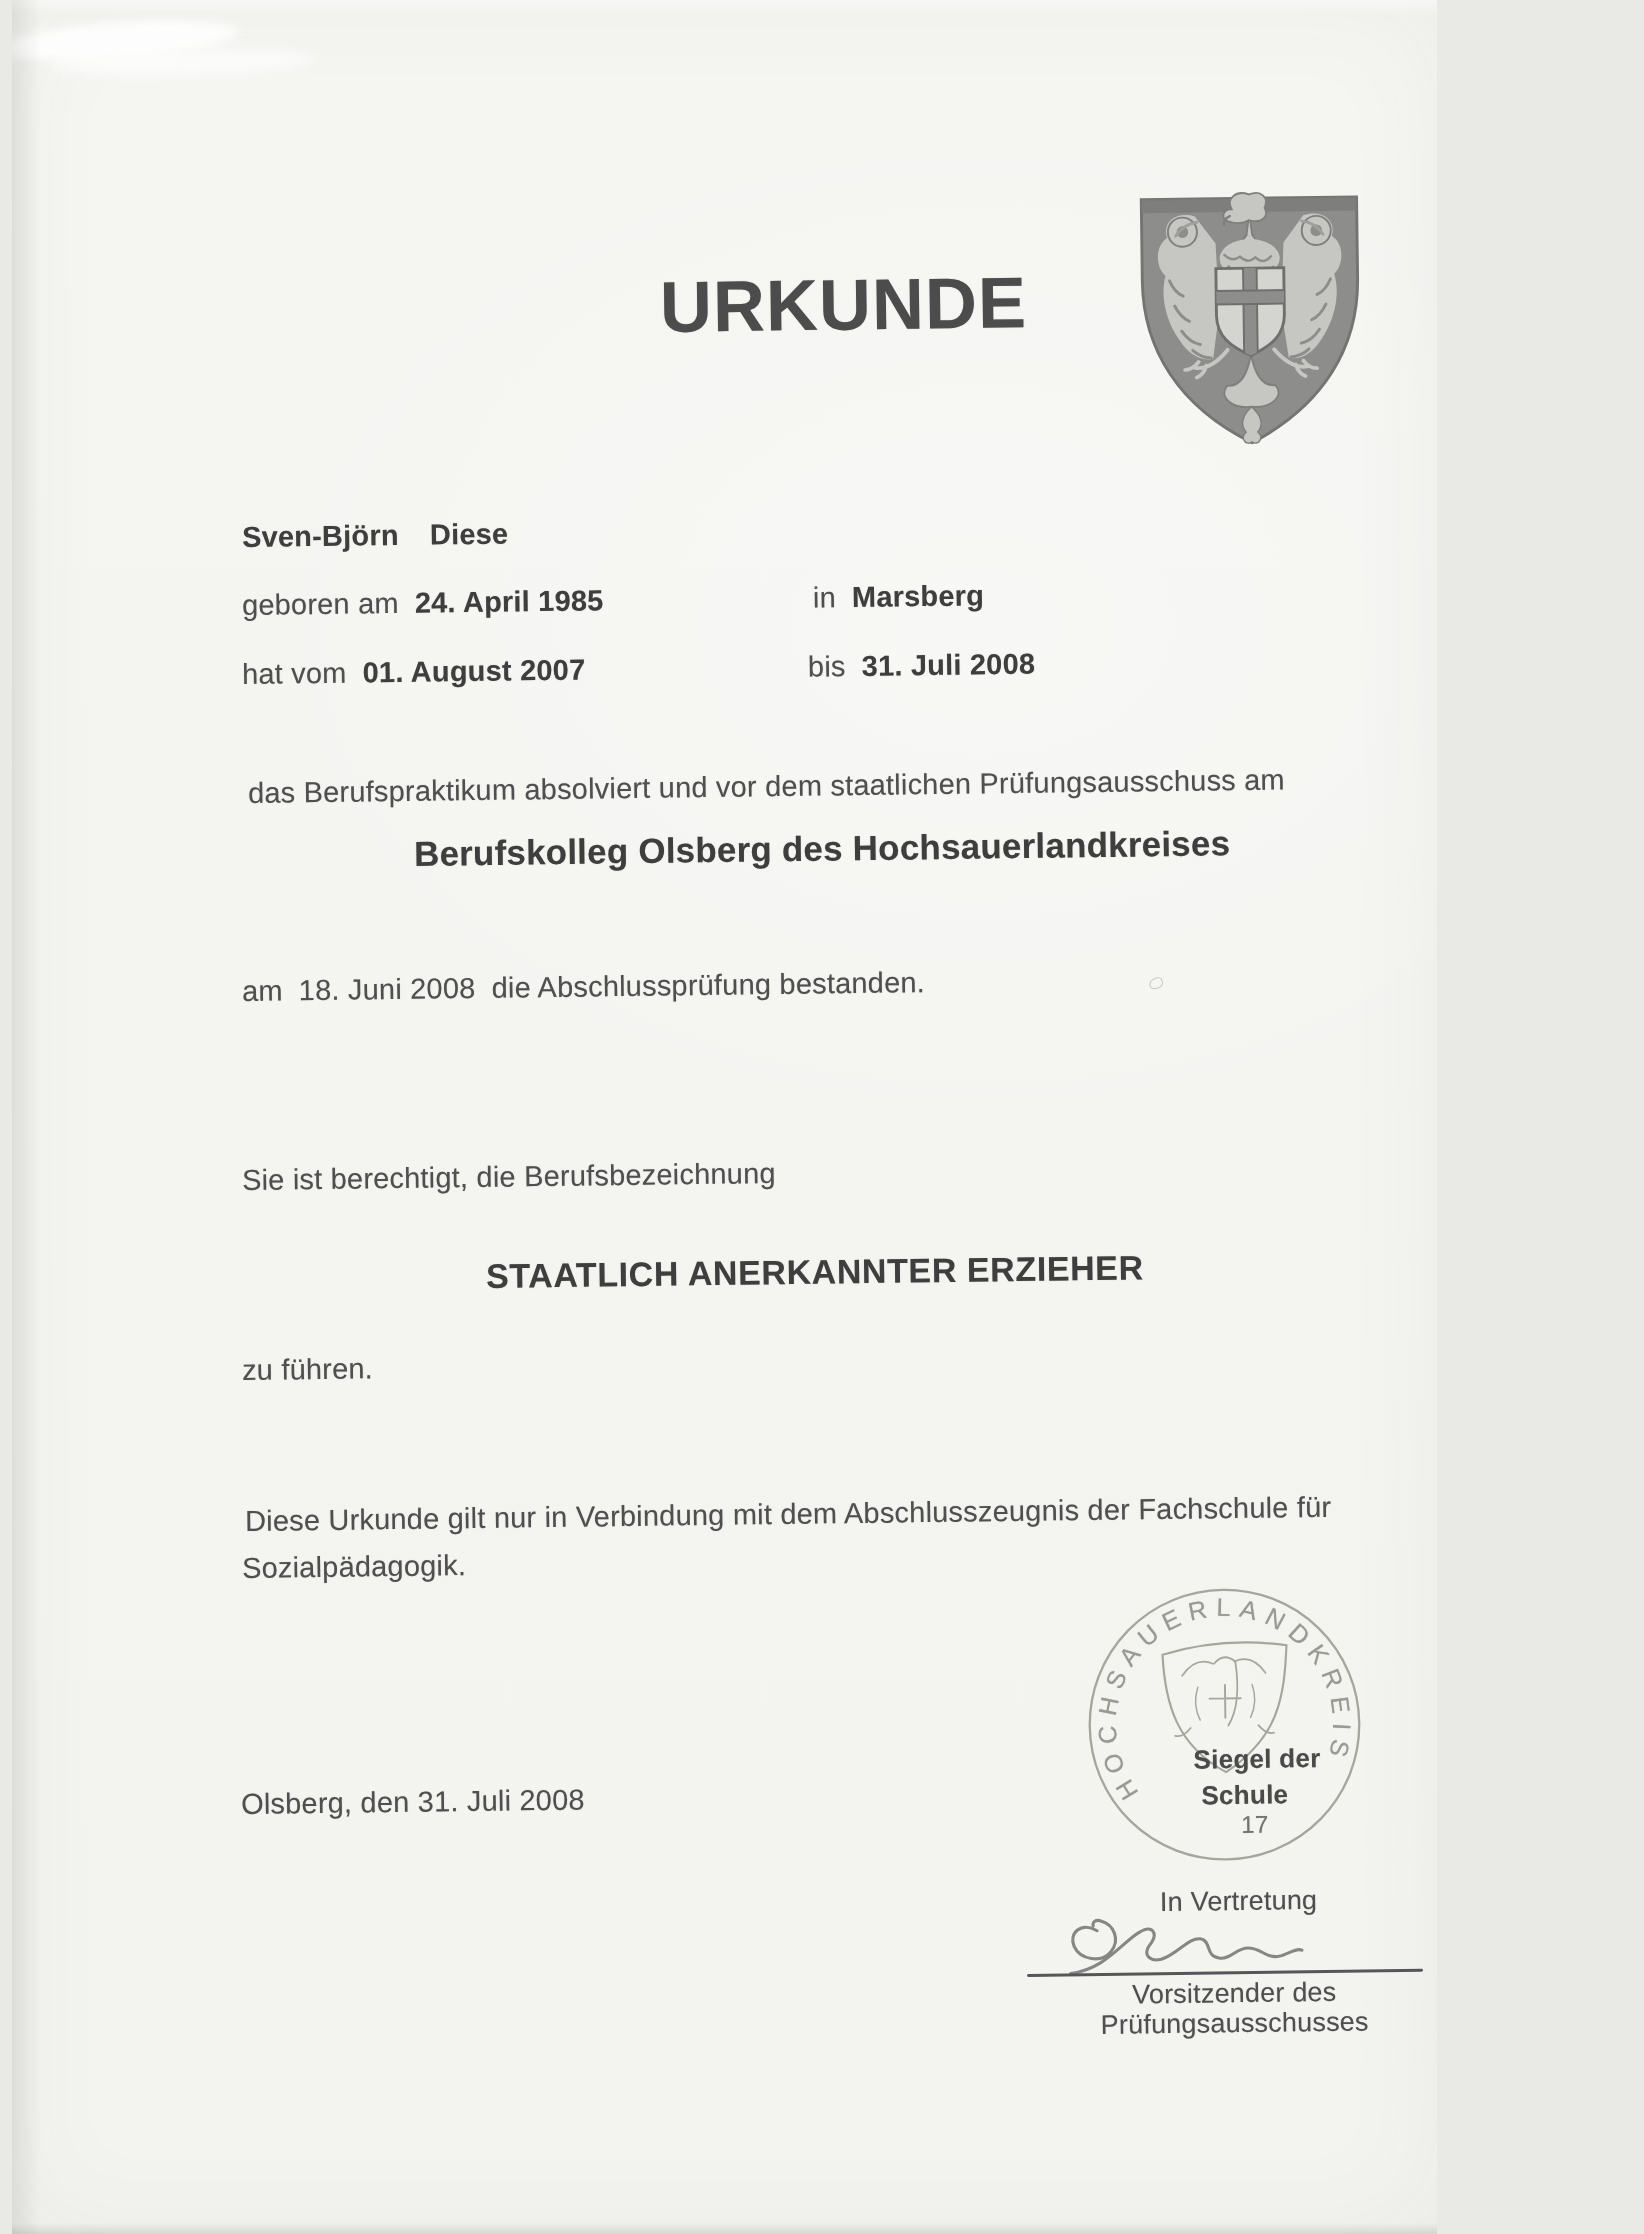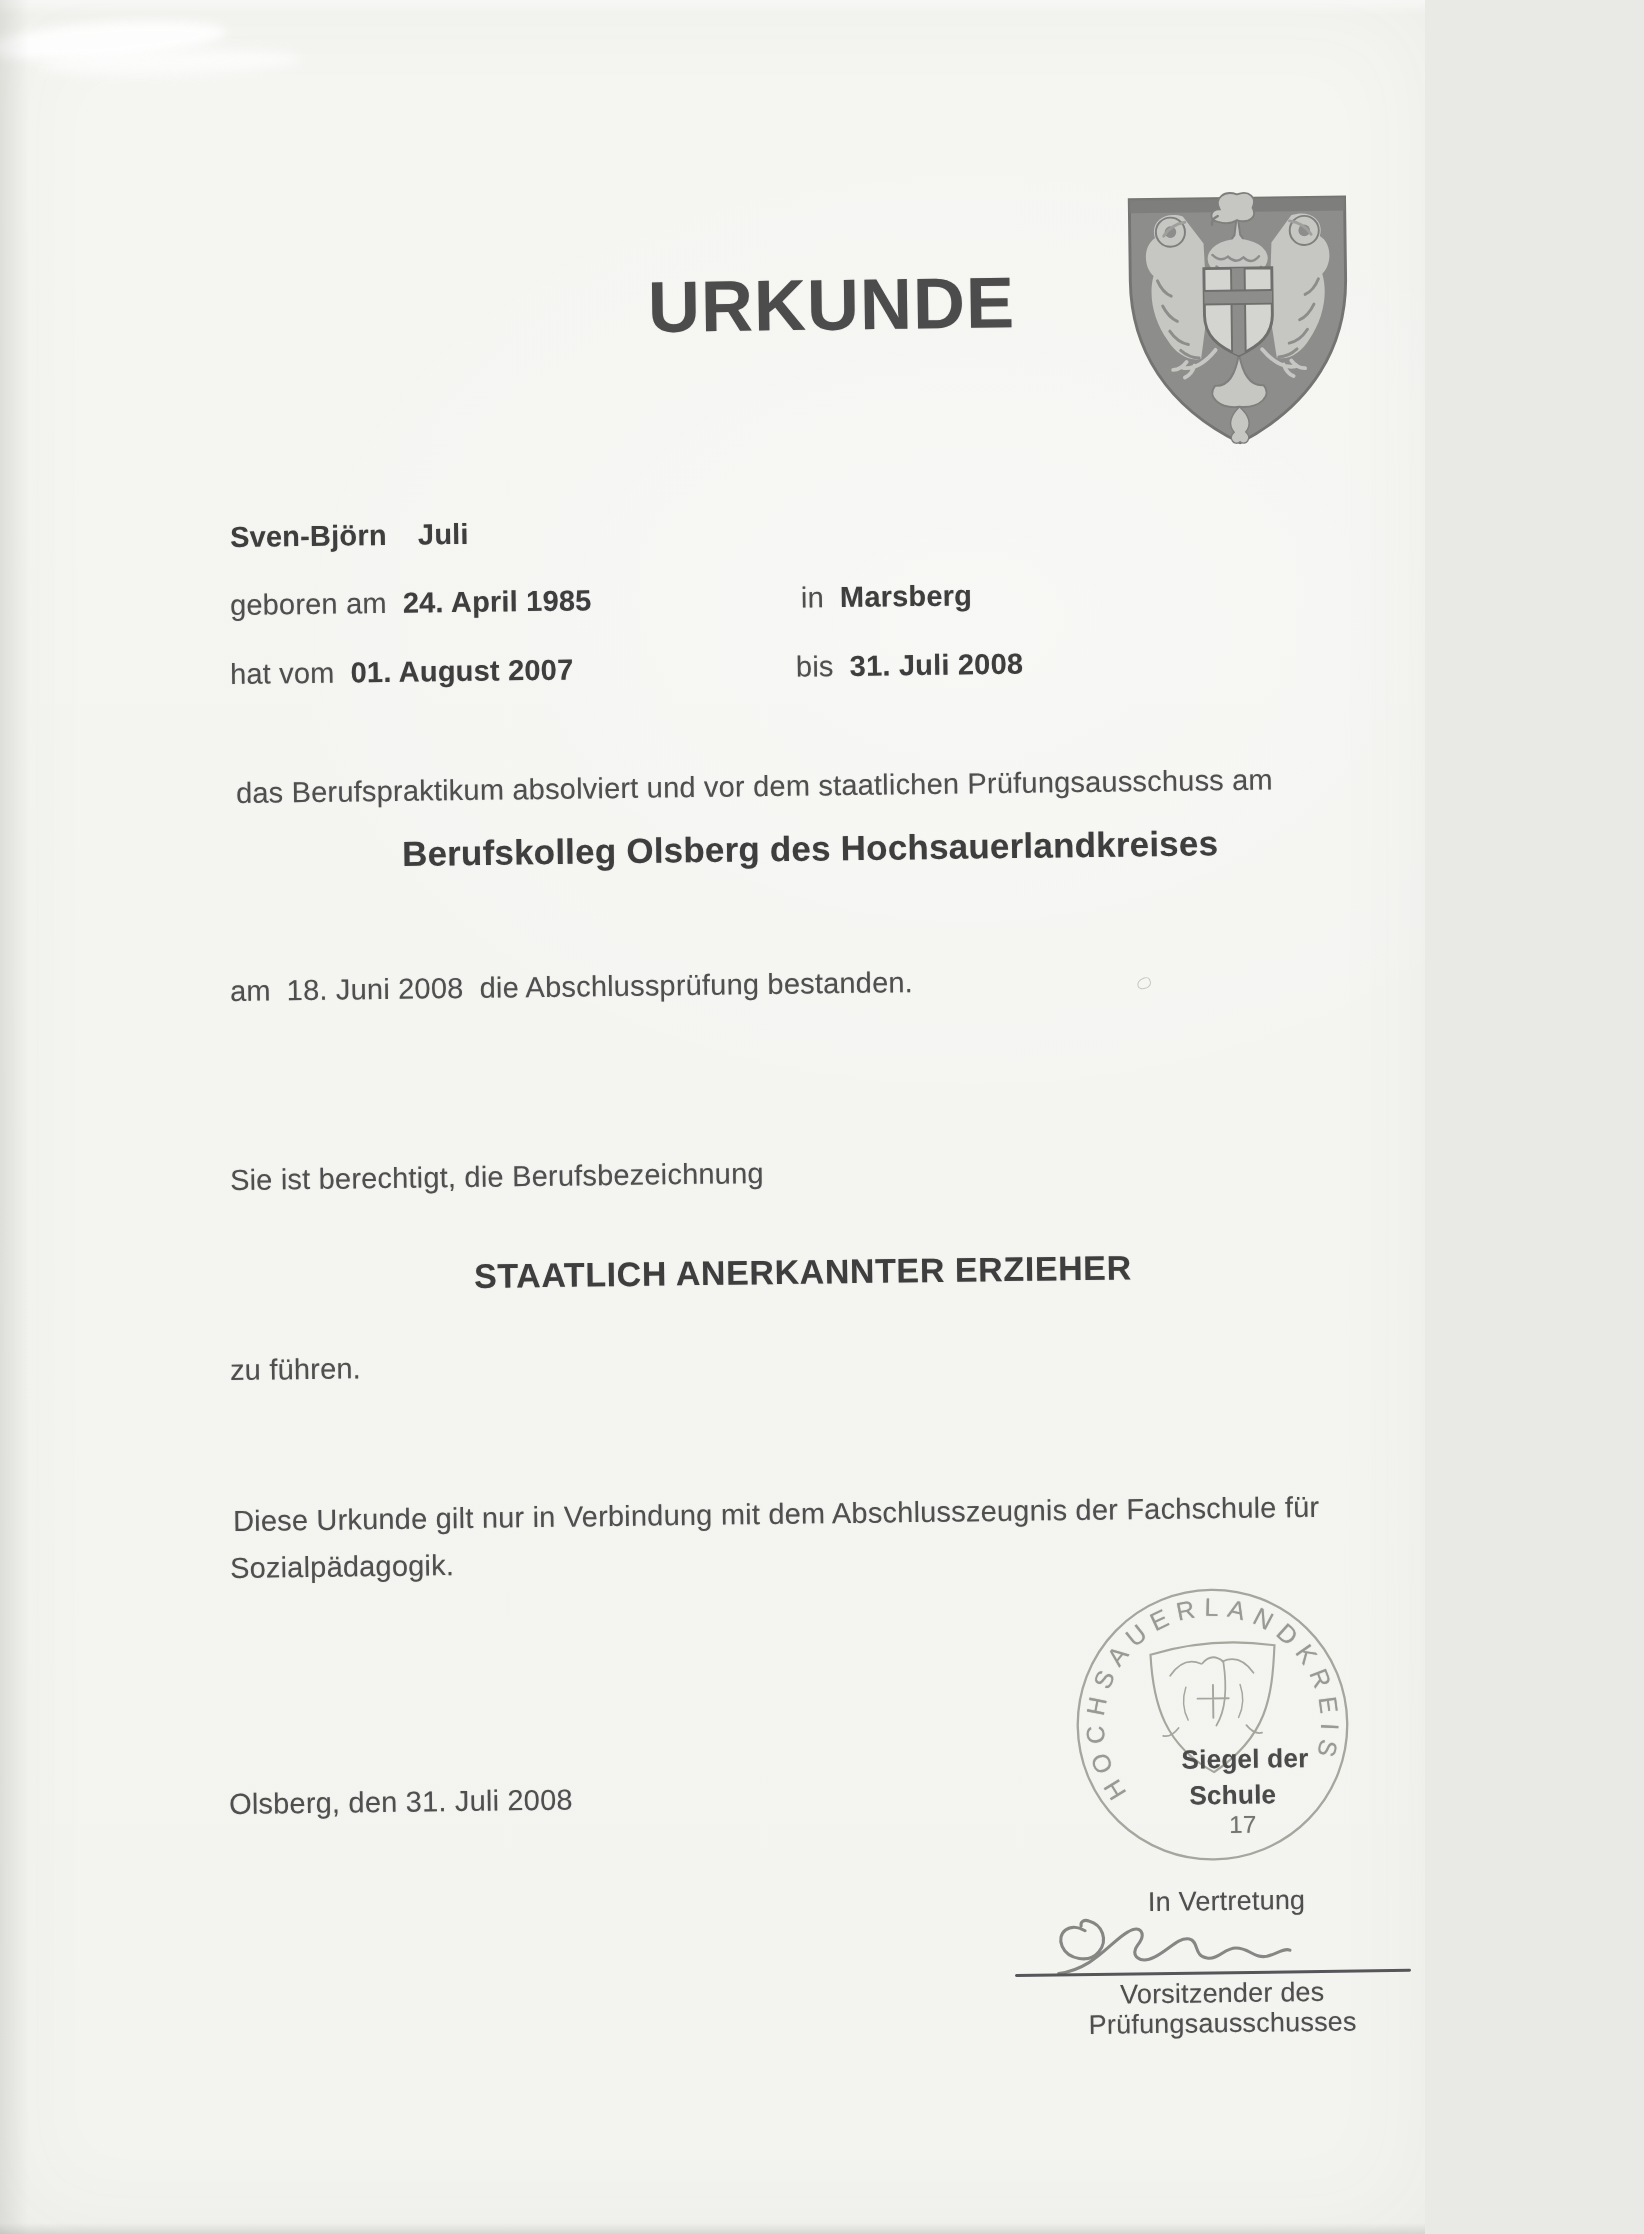--- a/index.html
+++ b/index.html
@@ -13,6 +13,7 @@
     color:#4f4f4f;
     text-shadow:0 0 1px rgba(95,95,95,.40);
     letter-spacing:0.2px;
+    margin-left:12px;
   }
   .el { position:absolute; transform:rotate(-0.75deg); transform-origin:0 50%; white-space:nowrap; line-height:1.2; }
   .txt { font-size:29px; }

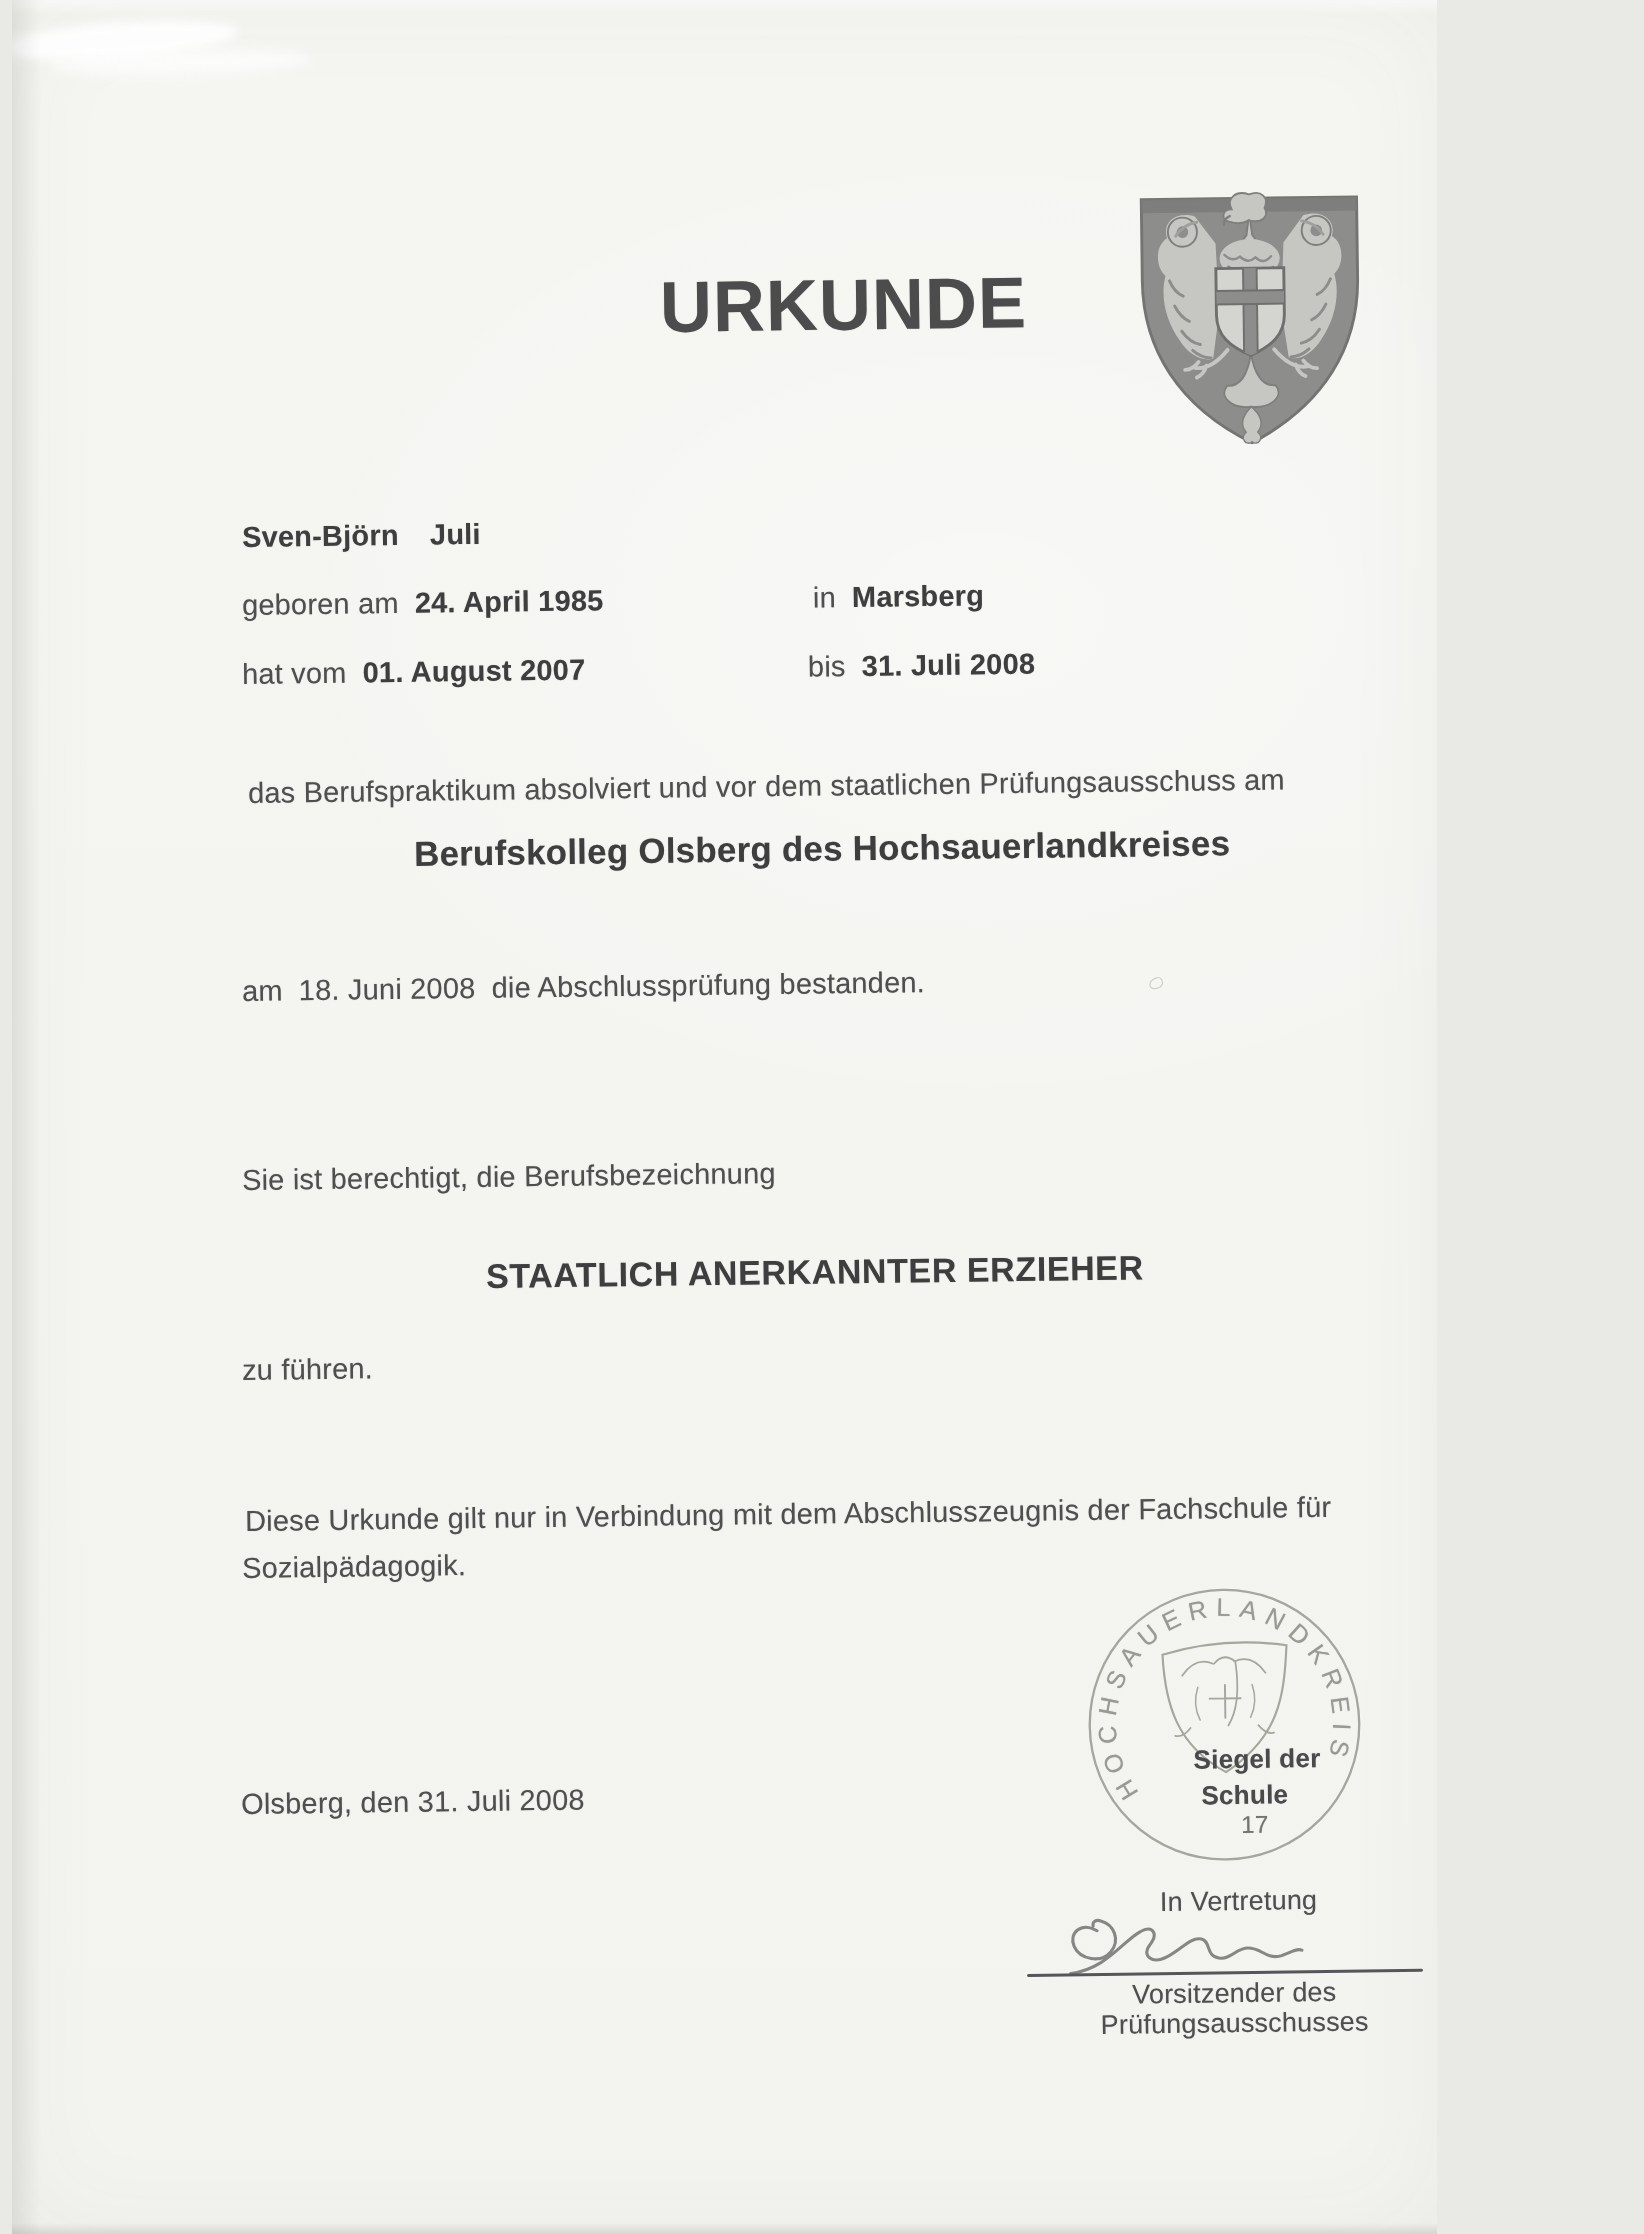--- a/index.html
+++ b/index.html
@@ -93,7 +93,7 @@
 
   <div class="el txt row" style="left:230px; top:520px;">
     <span class="b">Sven-Björn</span>
-    <span class="b" style="margin-left:23px;">Juli</span>
+    <span class="b" style="margin-left:23px;">Diese</span>
   </div>
 
   <div class="el txt row" style="left:230px; top:588px;">

